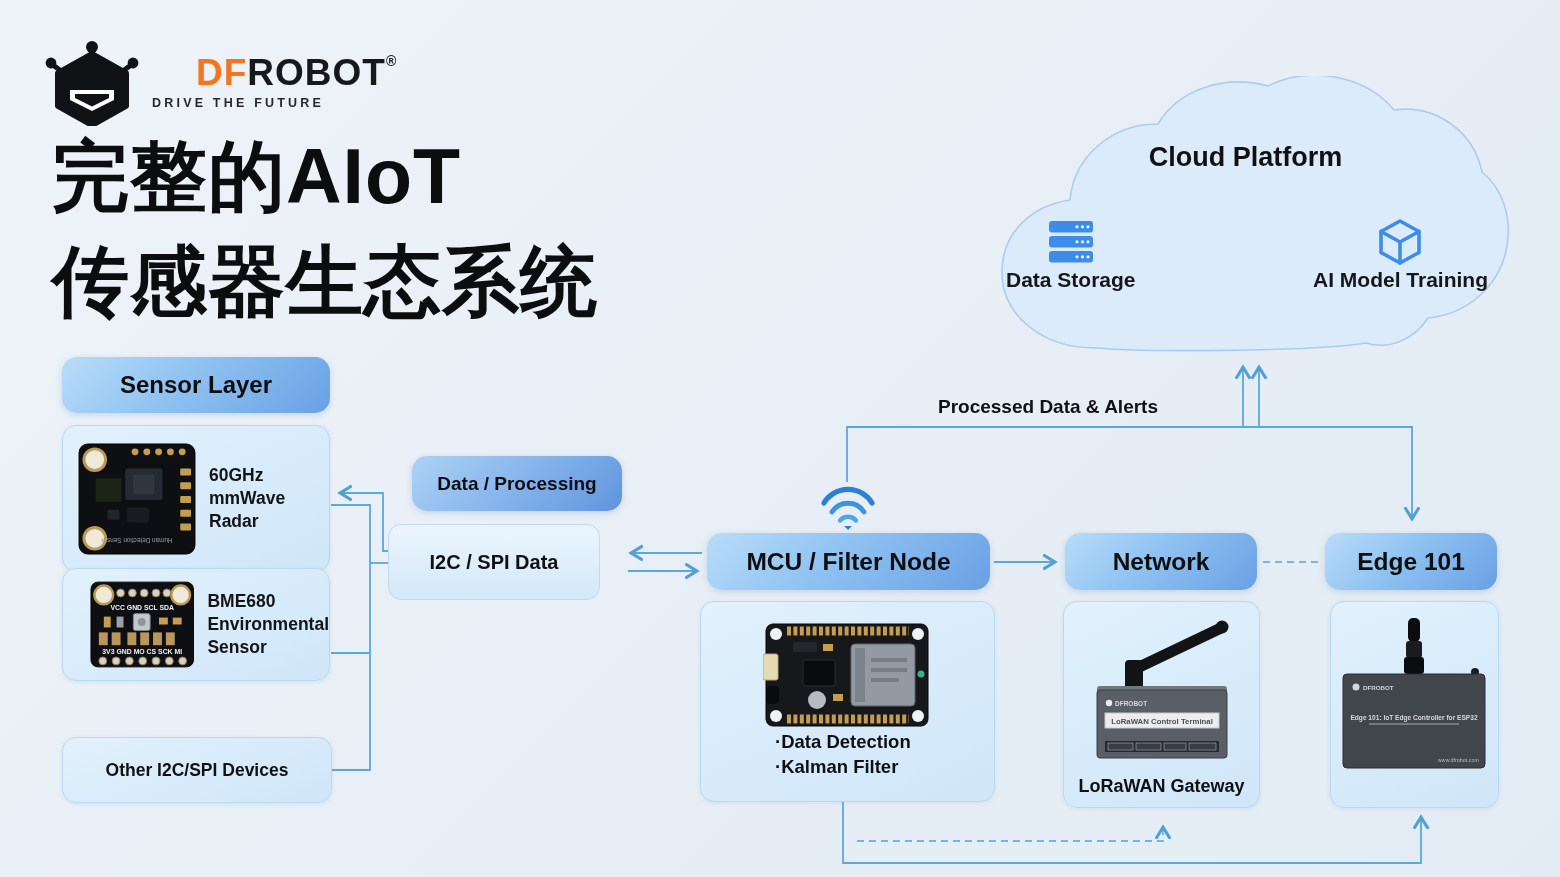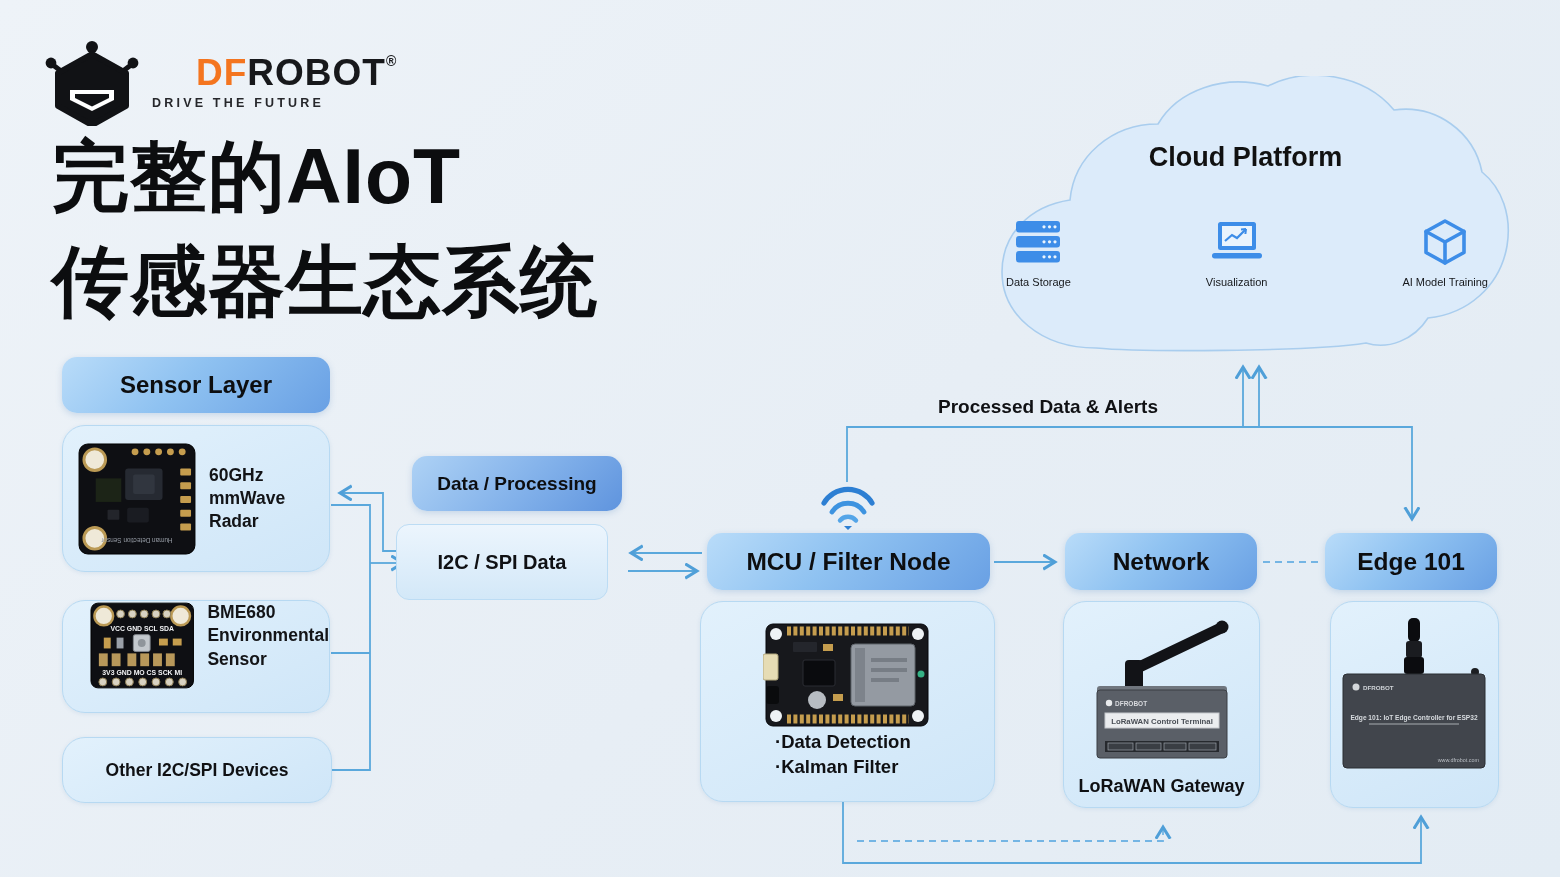--- a/index.html
+++ b/index.html
@@ -27,7 +27,7 @@
   .cl-row{position:absolute;left:28px;top:140px;width:482px;display:flex;justify-content:space-between;}
   .cl-item{display:flex;flex-direction:column;align-items:center;}
   .cl-item .ic{height:52px;display:flex;align-items:center;justify-content:center;}
-  .cl-label{margin-top:8px;font-size:11px;font-weight:400;color:#15171a;white-space:nowrap;}
+  .cl-label{font-size:21px;font-weight:700;color:#15171a;white-space:nowrap;}
   
   .hdr{background:linear-gradient(135deg,#b9dcf9 0%,#8fc2f1 45%,#69a0e4 100%);
        border-radius:15px;display:flex;align-items:center;justify-content:center;

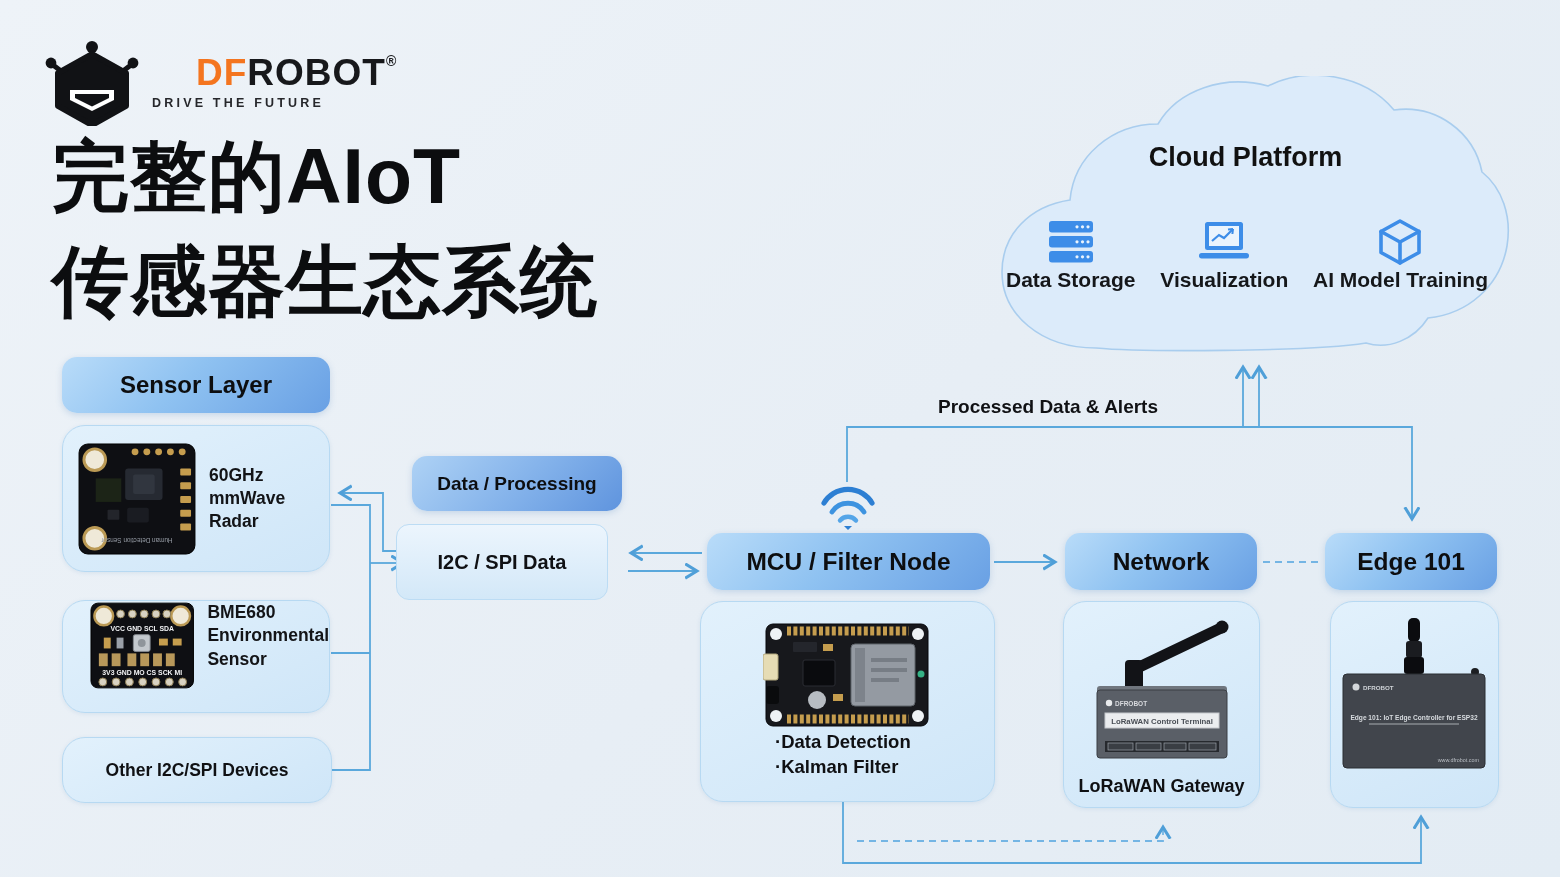--- a/index.html
+++ b/index.html
@@ -152,18 +152,6 @@
     </div>
     <div class="cl-item">
       <div class="ic">
-        <svg width="50" height="40" viewBox="0 0 50 40">
-          <rect x="6" y="0" width="38" height="28" rx="2.5" fill="#3d8de8"></rect>
-          <rect x="10" y="4" width="30" height="20" fill="#eaf4fd"></rect>
-          <polyline points="13,19 20,13 25,16 34,7" stroke="#3d8de8" stroke-width="2.2" fill="none"></polyline>
-          <path d="M34,7 L29,7.5 M34,7 L33.4,12" stroke="#3d8de8" stroke-width="2" fill="none"></path>
-          <rect x="0" y="31" width="50" height="5.5" rx="2.7" fill="#3d8de8"></rect>
-        </svg>
-      </div>
-      <div class="cl-label">Visualization</div>
-    </div>
-    <div class="cl-item">
-      <div class="ic">
         <svg width="46" height="48" viewBox="0 0 46 48">
           <g stroke="#3d8de8" stroke-width="3.6" fill="none" stroke-linejoin="round" stroke-linecap="round">
             <path d="M23 3 L42 13.5 L42 34.5 L23 45 L4 34.5 L4 13.5 Z"></path>

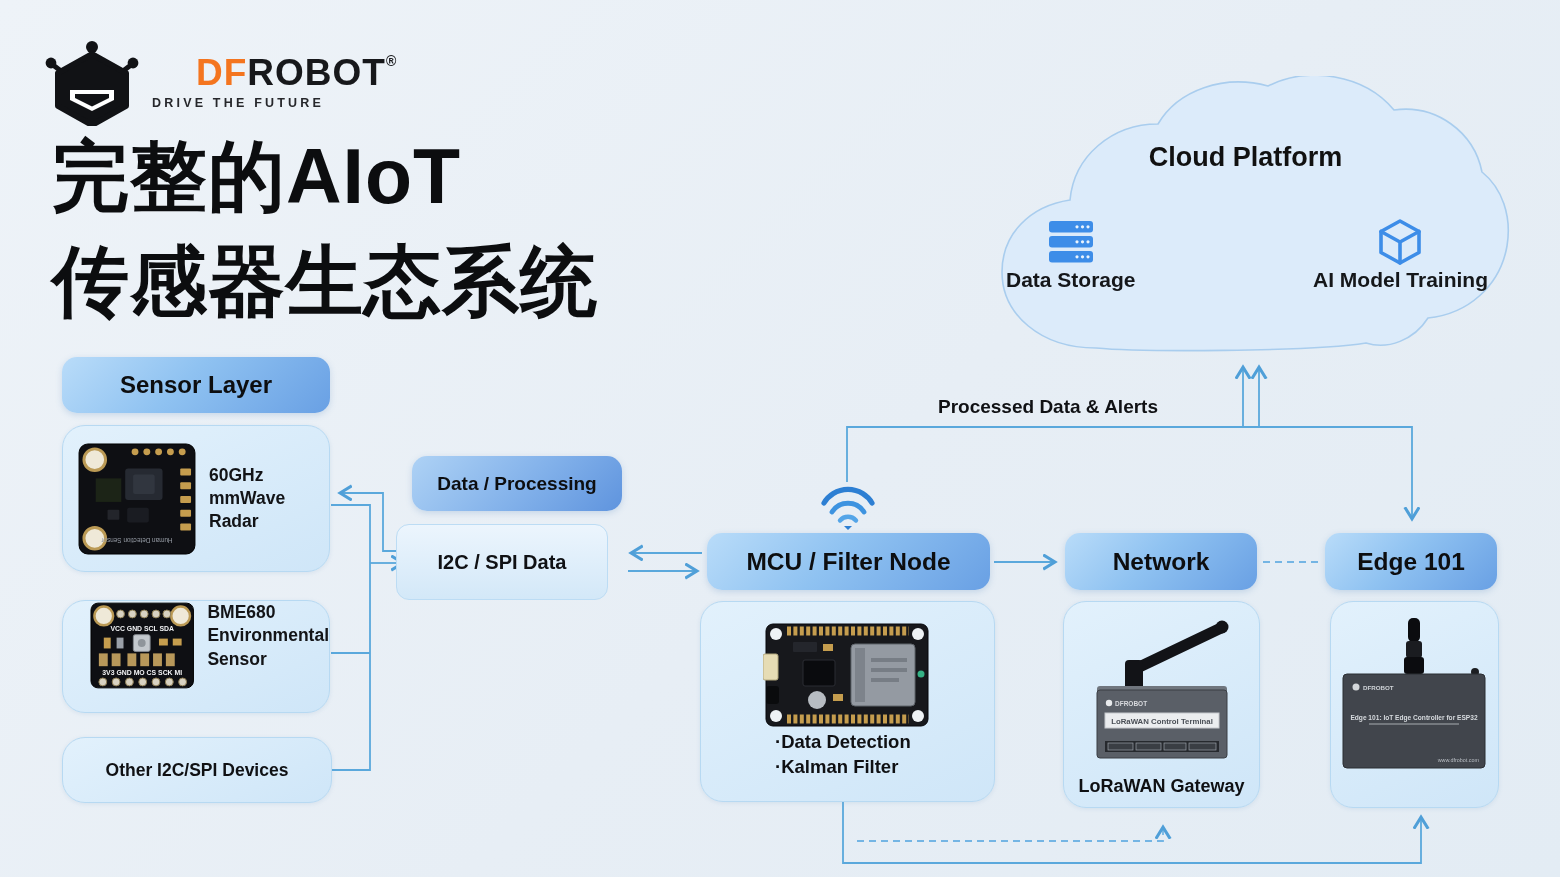--- a/index.html
+++ b/index.html
@@ -33,7 +33,7 @@
        border-radius:15px;display:flex;align-items:center;justify-content:center;
        font-weight:800;color:#0d0e10;box-shadow:0 2px 6px rgba(90,140,190,.25);}
   .card{background:linear-gradient(155deg,#e2f1fc 0%,#cfe6f8 100%);
-        border:1px solid #b7d9f2;border-radius:23px;box-shadow:0 1px 4px rgba(120,160,200,.18);}
+        border:1px solid #b7d9f2;border-radius:14px;box-shadow:0 1px 4px rgba(120,160,200,.18);}
   .sensor-hdr{left:62px;top:357px;width:268px;height:56px;font-size:24px;}
   .radar-card{left:62px;top:425px;width:268px;height:147px;display:flex;align-items:center;padding-left:15px;box-sizing:border-box;}
   .bme-card{left:62px;top:600px;width:268px;height:113px;display:flex;align-items:flex-start;padding-left:27px;box-sizing:border-box;}

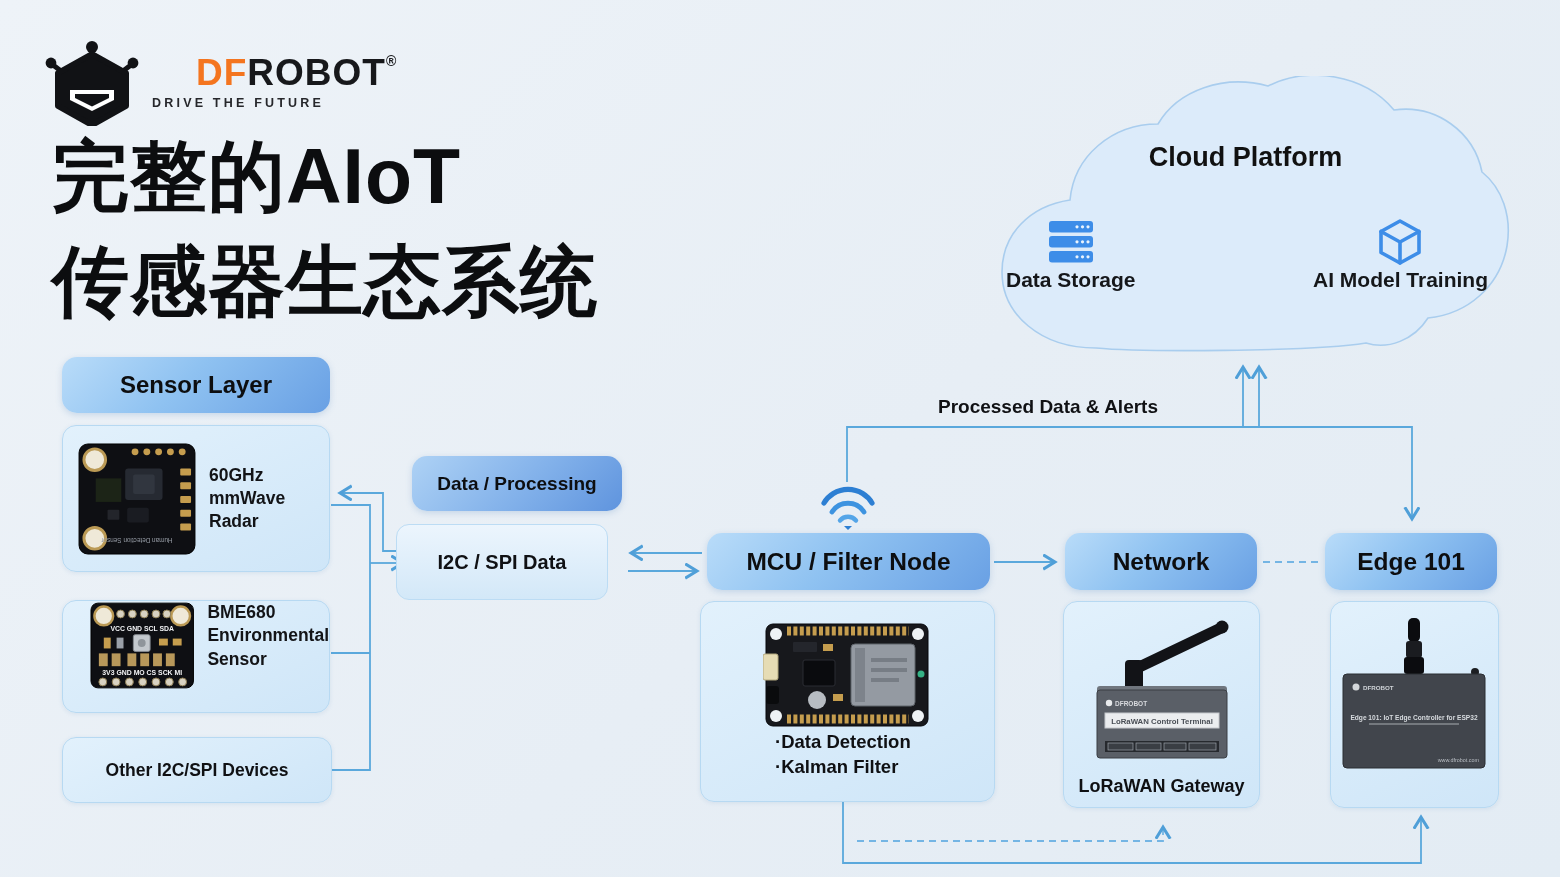--- a/index.html
+++ b/index.html
@@ -40,7 +40,7 @@
   .other-card{left:62px;top:737px;width:268px;height:64px;display:flex;align-items:center;justify-content:center;font-size:17.5px;font-weight:700;}
   .dev-label{margin-left:13px;font-size:17.5px;font-weight:700;line-height:1.33;color:#131417;}
   .dp-hdr{left:412px;top:456px;width:210px;height:55px;font-size:19px;background:linear-gradient(135deg,#aed2f5 0%,#82b1ea 55%,#5f94de 100%);}
-  .i2c-box{left:396px;top:524px;width:210px;height:74px;display:flex;align-items:center;justify-content:center;
+  .i2c-box{left:388px;top:524px;width:210px;height:74px;display:flex;align-items:center;justify-content:center;
            font-size:20px;font-weight:700;background:linear-gradient(180deg,#ecf5fd 0%,#d3e8f8 100%);
            border:1px solid #bcdcf4;border-radius:13px;}
   .mcu-hdr{left:707px;top:533px;width:283px;height:57px;font-size:24.5px;}

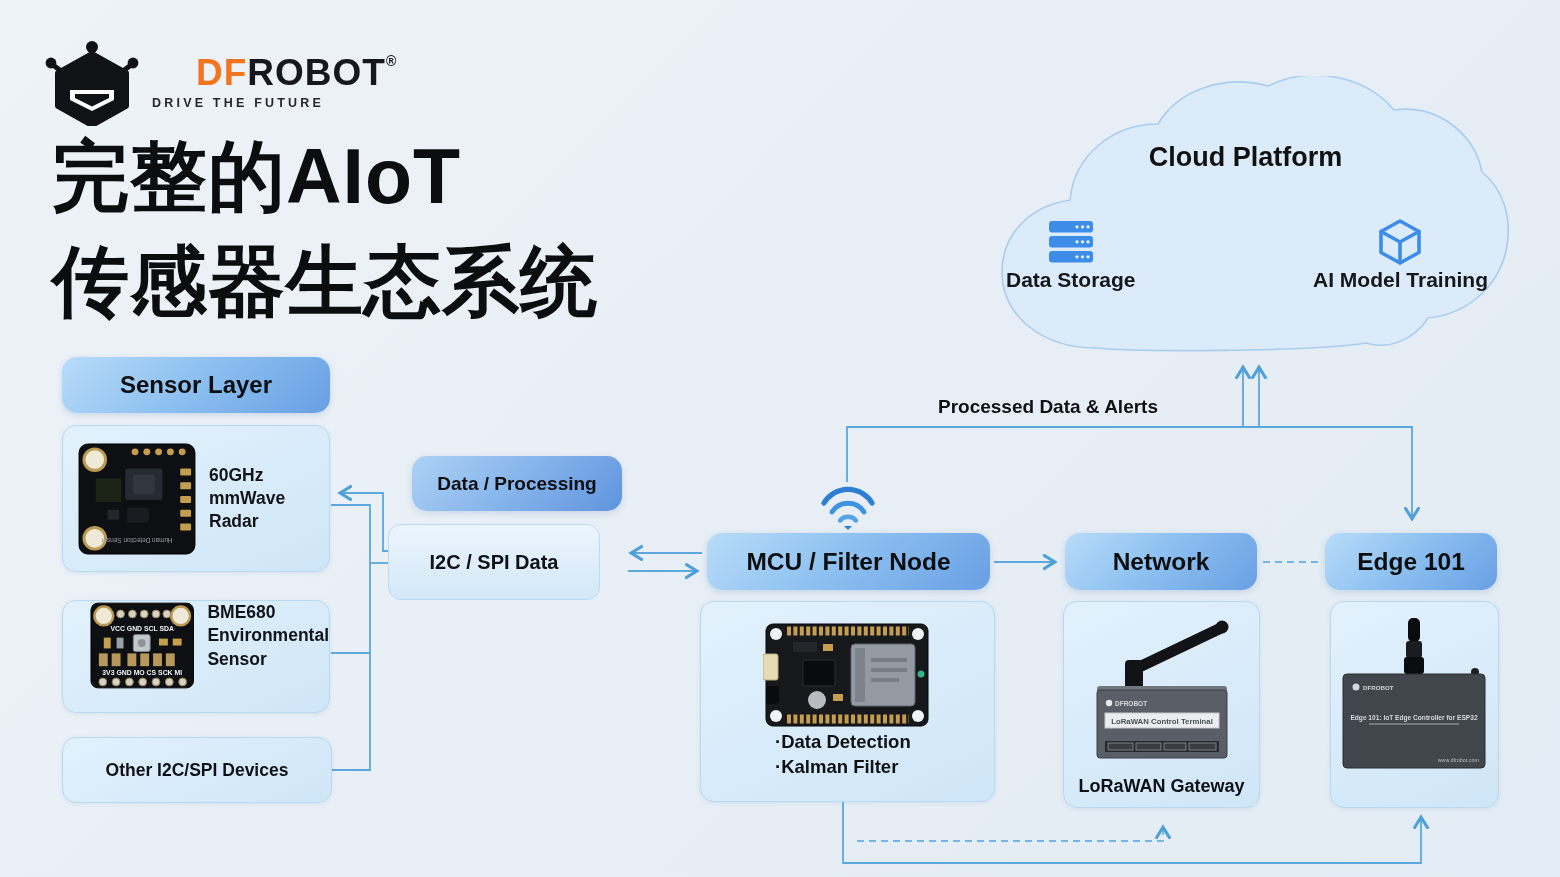--- a/index.html
+++ b/index.html
@@ -36,7 +36,7 @@
         border:1px solid #b7d9f2;border-radius:14px;box-shadow:0 1px 4px rgba(120,160,200,.18);}
   .sensor-hdr{left:62px;top:357px;width:268px;height:56px;font-size:24px;}
   .radar-card{left:62px;top:425px;width:268px;height:147px;display:flex;align-items:center;padding-left:15px;box-sizing:border-box;}
-  .bme-card{left:62px;top:600px;width:268px;height:113px;display:flex;align-items:flex-start;padding-left:27px;box-sizing:border-box;}
+  .bme-card{left:62px;top:568px;width:268px;height:113px;display:flex;align-items:center;padding-left:27px;box-sizing:border-box;}
   .other-card{left:62px;top:737px;width:268px;height:64px;display:flex;align-items:center;justify-content:center;font-size:17.5px;font-weight:700;}
   .dev-label{margin-left:13px;font-size:17.5px;font-weight:700;line-height:1.33;color:#131417;}
   .dp-hdr{left:412px;top:456px;width:210px;height:55px;font-size:19px;background:linear-gradient(135deg,#aed2f5 0%,#82b1ea 55%,#5f94de 100%);}

